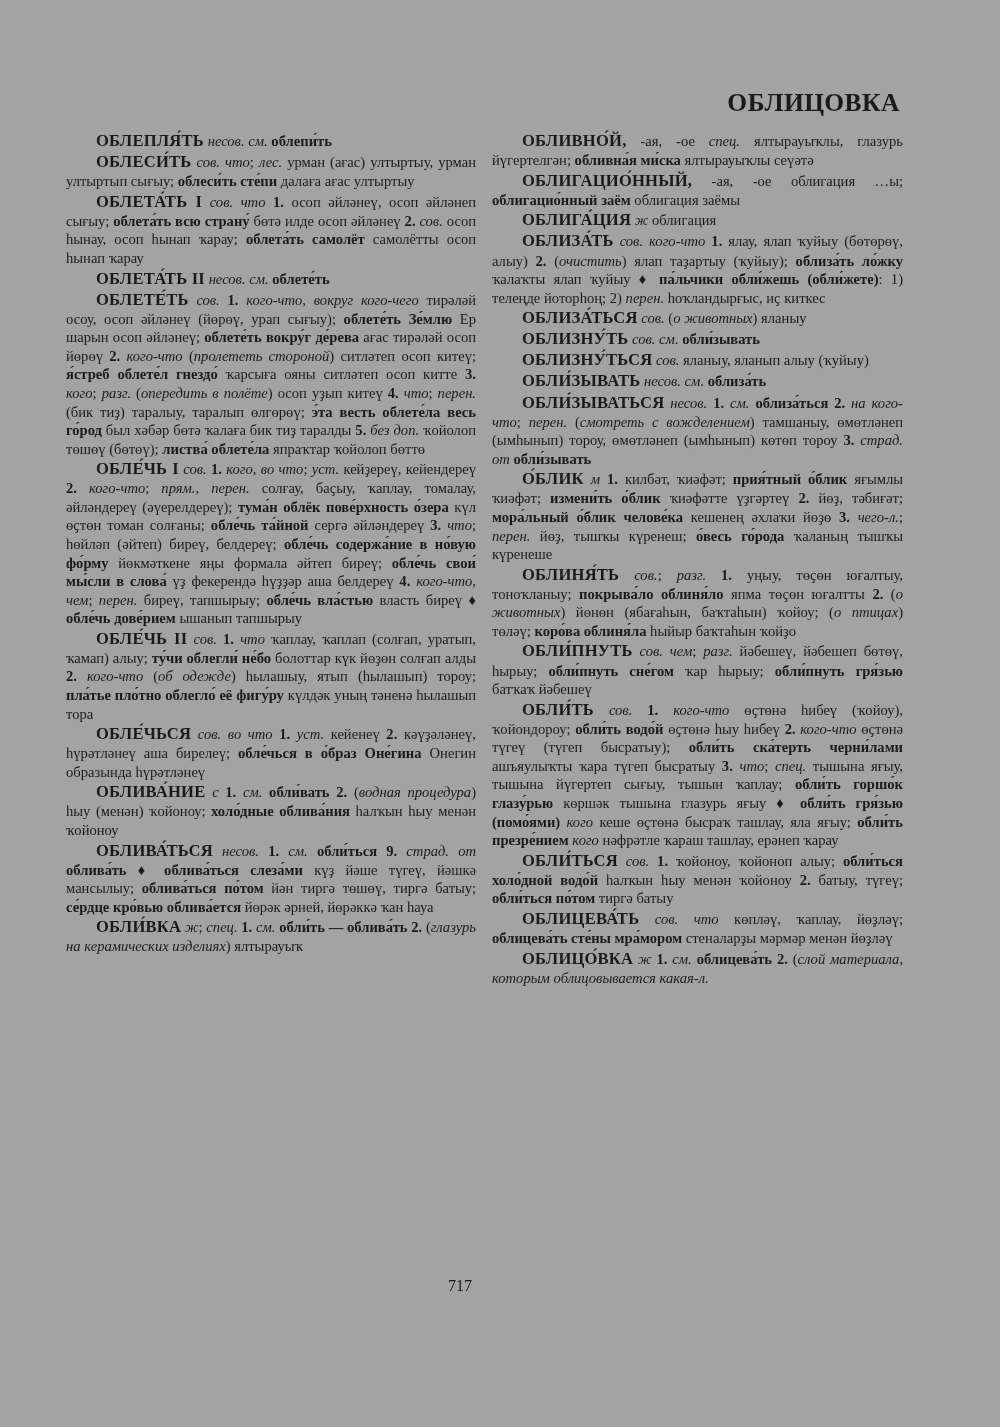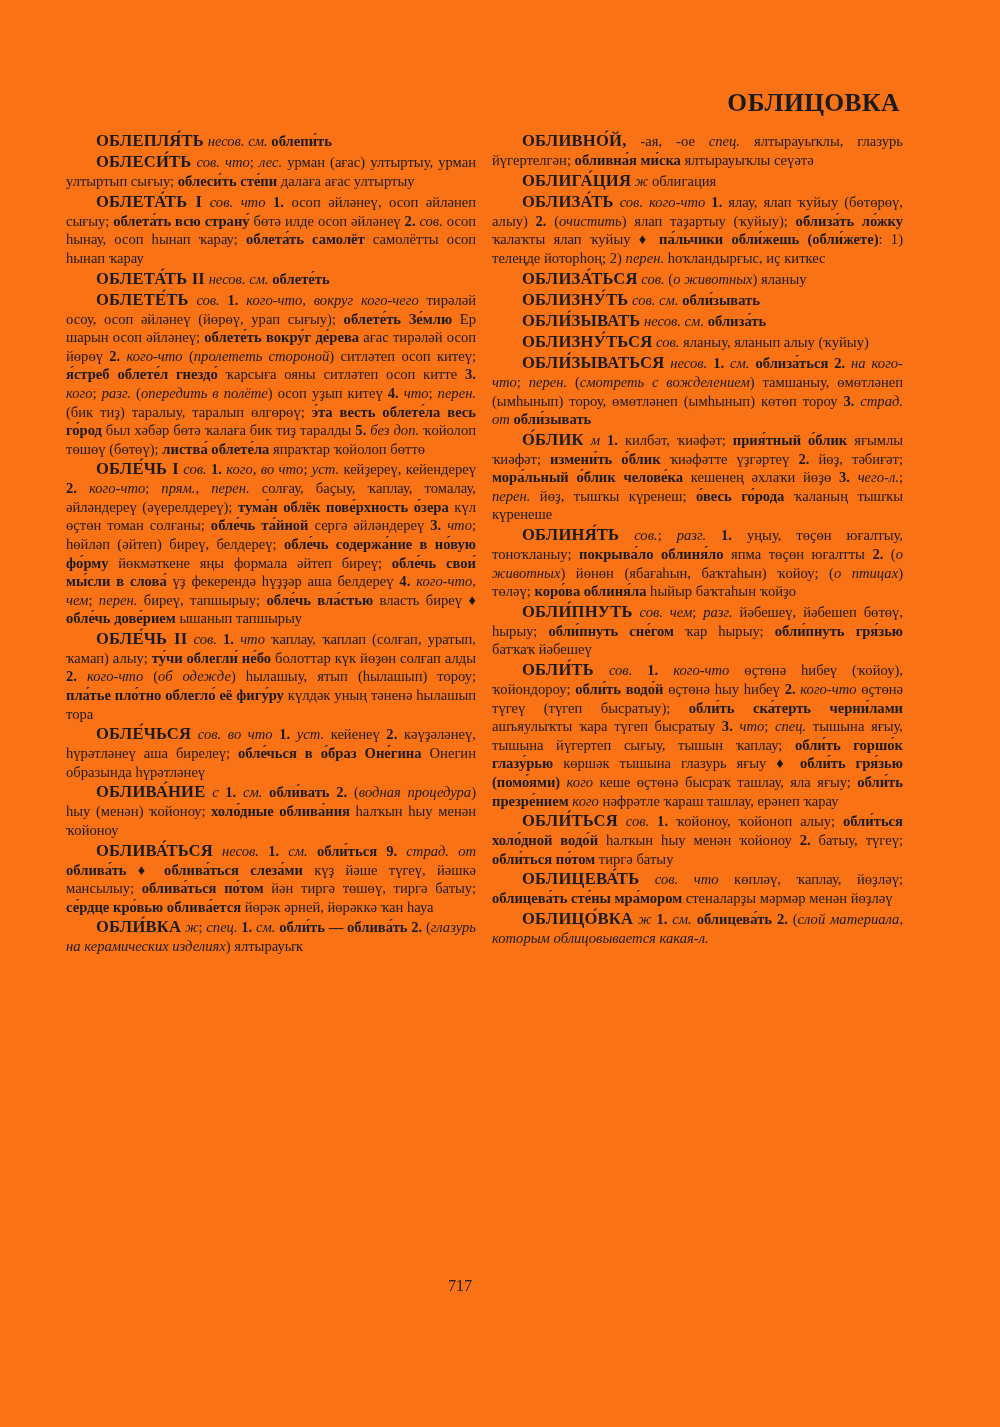--- a/index.html
+++ b/index.html
@@ -20,7 +20,7 @@
     left: 0; top: 0;
     width: 1000px;
     height: 1427px;
-    background: #f97316;
+    background: #a3a3a3;
   }
   .running-head {
     position: absolute;

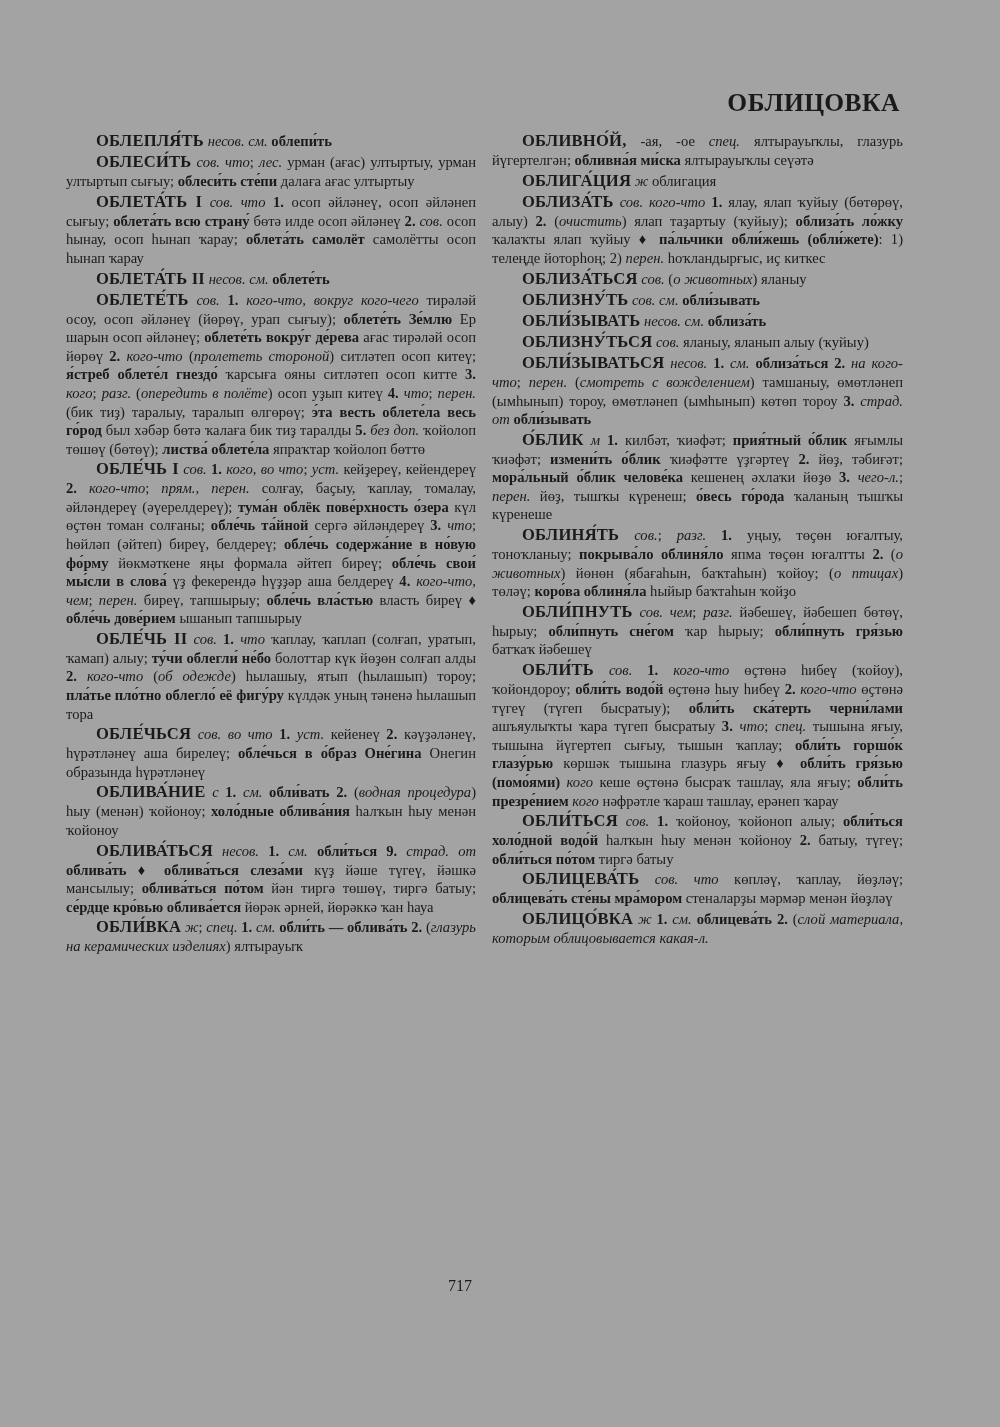--- a/index.html
+++ b/index.html
@@ -96,6 +96,7 @@
       </div>
     <div class="col right" id="right-col">
         <p class="entry"><span class="hw">ОБЛИВНО́Й,</span><span class="body"> -ая, -ое <i>спец.</i> ялтырауыҡлы, глазурь йүгертелгән; <b>обливна́я ми́ска</b> ялтырауыҡлы сеүәтә</span></p>
+        <p class="entry"><span class="hw">ОБЛИГАЦИО́ННЫЙ,</span><span class="body"> -ая, -ое облигация …ы; <b>облигацио́нный заём</b> облигация заёмы</span></p>
         <p class="entry"><span class="hw">ОБЛИГА́ЦИЯ</span><span class="body"> <i>ж</i> облигация</span></p>
         <p class="entry"><span class="hw">ОБЛИЗА́ТЬ</span><span class="body"> <i>сов. кого-что</i> <b>1.</b> ялау, ялап ҡуйыу (бөтөрөү, алыу) <b>2.</b> (<i>очистить</i>) ялап таҙартыу (ҡуйыу); <b>облиза́ть ло́жку</b> ҡалаҡты ялап ҡуйыу ♦ <b>па́льчики обли́жешь (обли́жете)</b>: 1) телеңде йоторһоң; 2) <i>перен.</i> һоҡландырғыс, иҫ киткес</span></p>
         <p class="entry"><span class="hw">ОБЛИЗА́ТЬСЯ</span><span class="body"> <i>сов.</i> (<i>о животных</i>) яланыу</span></p>

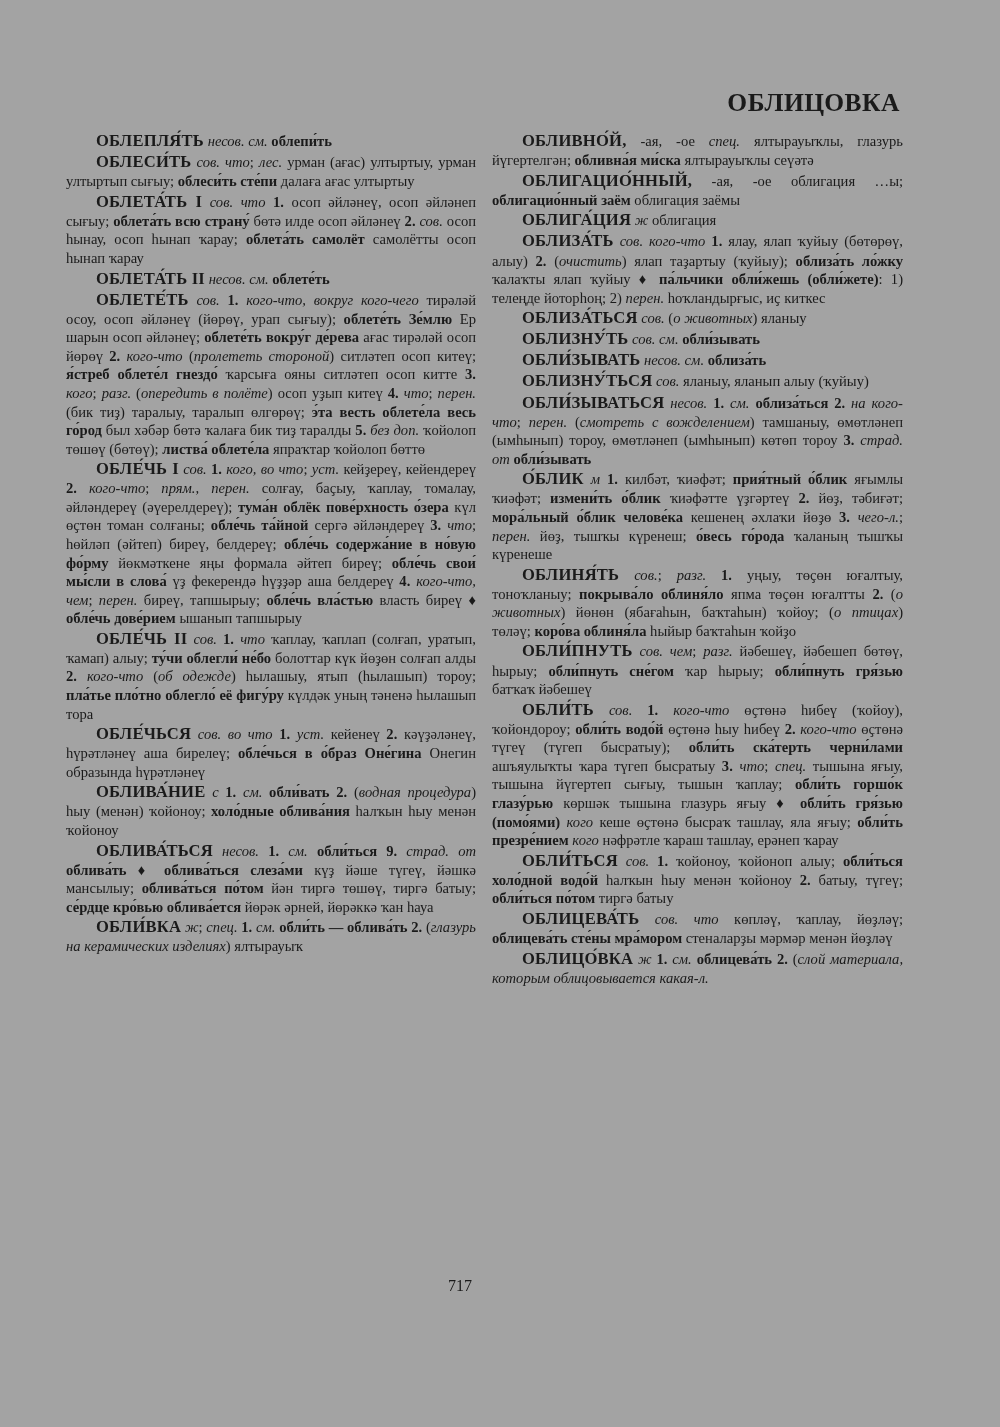--- a/index.html
+++ b/index.html
@@ -101,8 +101,8 @@
         <p class="entry"><span class="hw">ОБЛИЗА́ТЬ</span><span class="body"> <i>сов. кого-что</i> <b>1.</b> ялау, ялап ҡуйыу (бөтөрөү, алыу) <b>2.</b> (<i>очистить</i>) ялап таҙартыу (ҡуйыу); <b>облиза́ть ло́жку</b> ҡалаҡты ялап ҡуйыу ♦ <b>па́льчики обли́жешь (обли́жете)</b>: 1) телеңде йоторһоң; 2) <i>перен.</i> һоҡландырғыс, иҫ киткес</span></p>
         <p class="entry"><span class="hw">ОБЛИЗА́ТЬСЯ</span><span class="body"> <i>сов.</i> (<i>о животных</i>) яланыу</span></p>
         <p class="entry"><span class="hw">ОБЛИЗНУ́ТЬ</span><span class="body"> <i>сов. см.</i> <b>обли́зывать</b></span></p>
+        <p class="entry"><span class="hw">ОБЛИЗНУ́ТЬСЯ</span><span class="body"> <i>сов.</i> яланыу, яланып алыу (ҡуйыу)</span></p>
         <p class="entry"><span class="hw">ОБЛИ́ЗЫВАТЬ</span><span class="body"> <i>несов. см.</i> <b>облиза́ть</b></span></p>
-        <p class="entry"><span class="hw">ОБЛИЗНУ́ТЬСЯ</span><span class="body"> <i>сов.</i> яланыу, яланып алыу (ҡуйыу)</span></p>
         <p class="entry"><span class="hw">ОБЛИ́ЗЫВАТЬСЯ</span><span class="body"> <i>несов.</i> <b>1.</b> <i>см.</i> <b>облиза́ться 2.</b> <i>на кого-что</i>; <i>перен.</i> (<i>смотреть с вожделением</i>) тамшаныу, өмөтләнеп (ымһынып) тороу, өмөтләнеп (ымһынып) көтөп тороу <b>3.</b> <i>страд. от</i> <b>обли́зывать</b></span></p>
         <p class="entry"><span class="hw">О́БЛИК</span><span class="body"> <i>м</i> <b>1.</b> килбәт, ҡиәфәт; <b>прия́тный о́блик</b> яғымлы ҡиәфәт; <b>измени́ть о́блик</b> ҡиәфәтте үҙгәртеү <b>2.</b> йөҙ, тәбиғәт; <b>мора́льный о́блик челове́ка</b> кешенең әхлаҡи йөҙө <b>3.</b> <i>чего-л.</i>; <i>перен.</i> йөҙ, тышҡы күренеш; <b>о́весь го́рода</b> ҡаланың тышҡы күренеше</span></p>
         <p class="entry"><span class="hw">ОБЛИНЯ́ТЬ</span><span class="body"> <i>сов.</i>; <i>разг.</i> <b>1.</b> уңыу, төҫөн юғалтыу, тоноҡланыу; <b>покрыва́ло облиня́ло</b> япма төҫөн юғалтты <b>2.</b> (<i>о животных</i>) йөнөн (ябағаһын, баҡтаһын) ҡойоу; (<i>о птицах</i>) төләү; <b>коро́ва облиня́ла</b> һыйыр баҡтаһын ҡойҙо</span></p>

